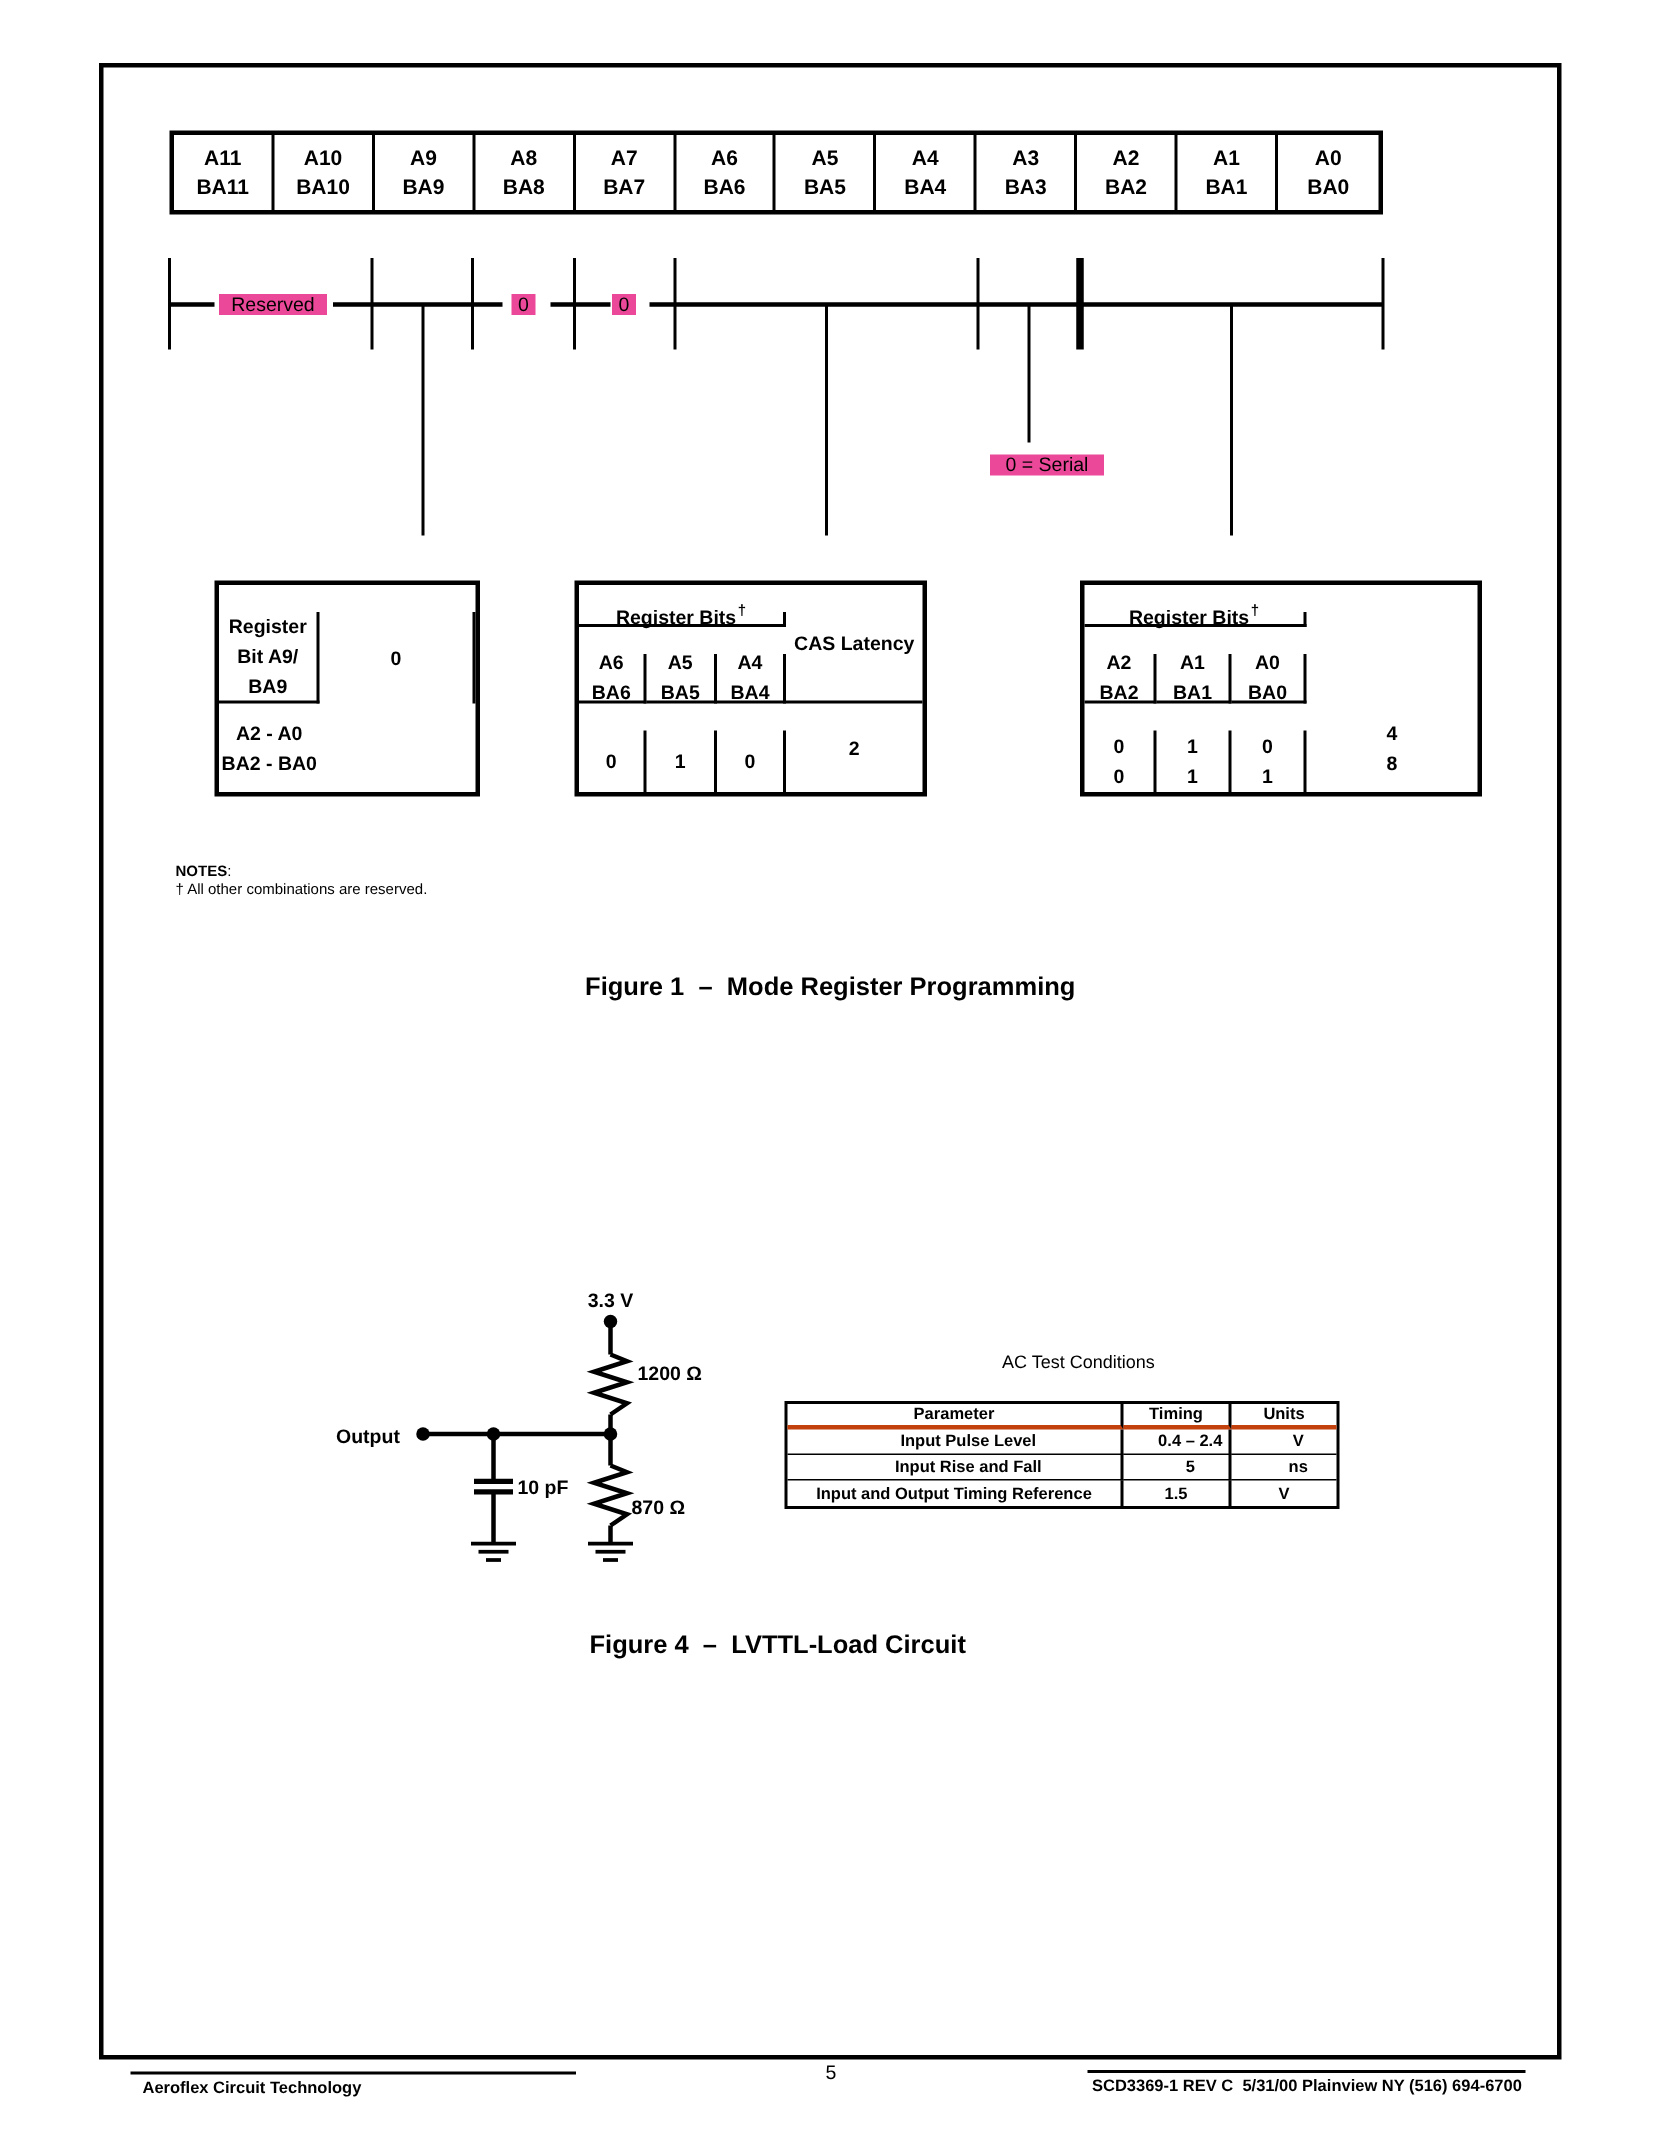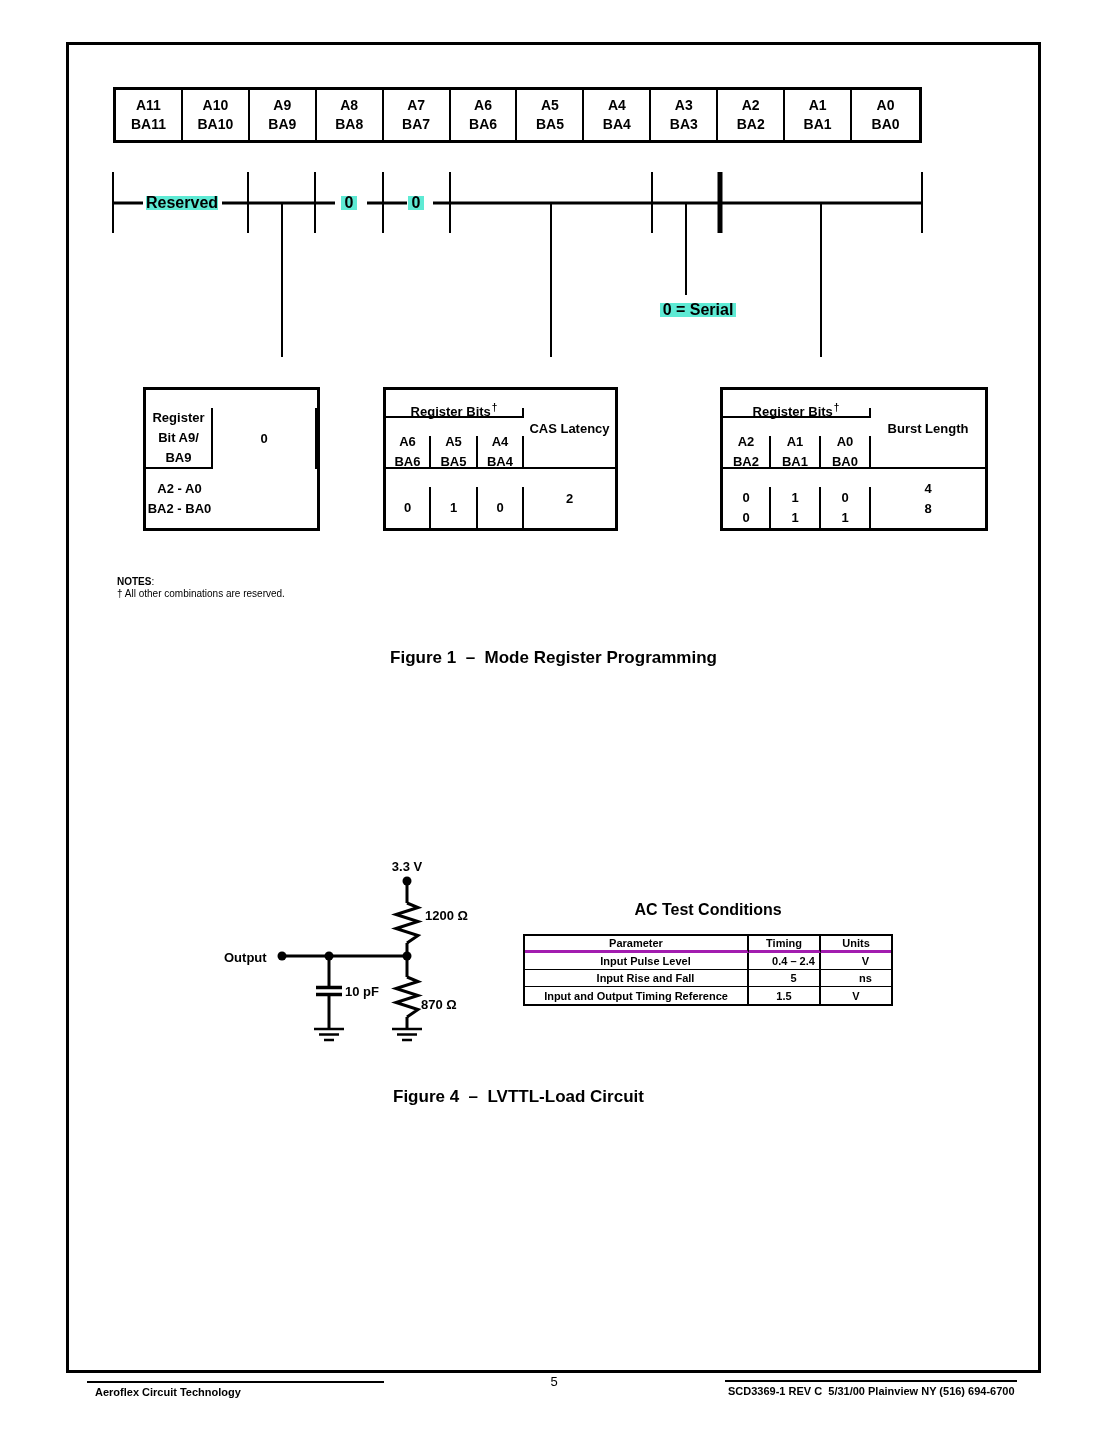--- a/index.html
+++ b/index.html
@@ -33,8 +33,8 @@
   .addr-cell:last-child { border-right: none; }
   
   .diag-label {
-    font-weight: bold; font-size: 16px; line-height: 14px;
-    text-align: center; background: #5eead4; white-space: nowrap;
+    font-weight: normal; font-size: 13px; line-height: 14px;
+    text-align: center; background: #ec4899; white-space: nowrap;
   }
   
   .regtbl { border: 3px solid #000; display: grid; }

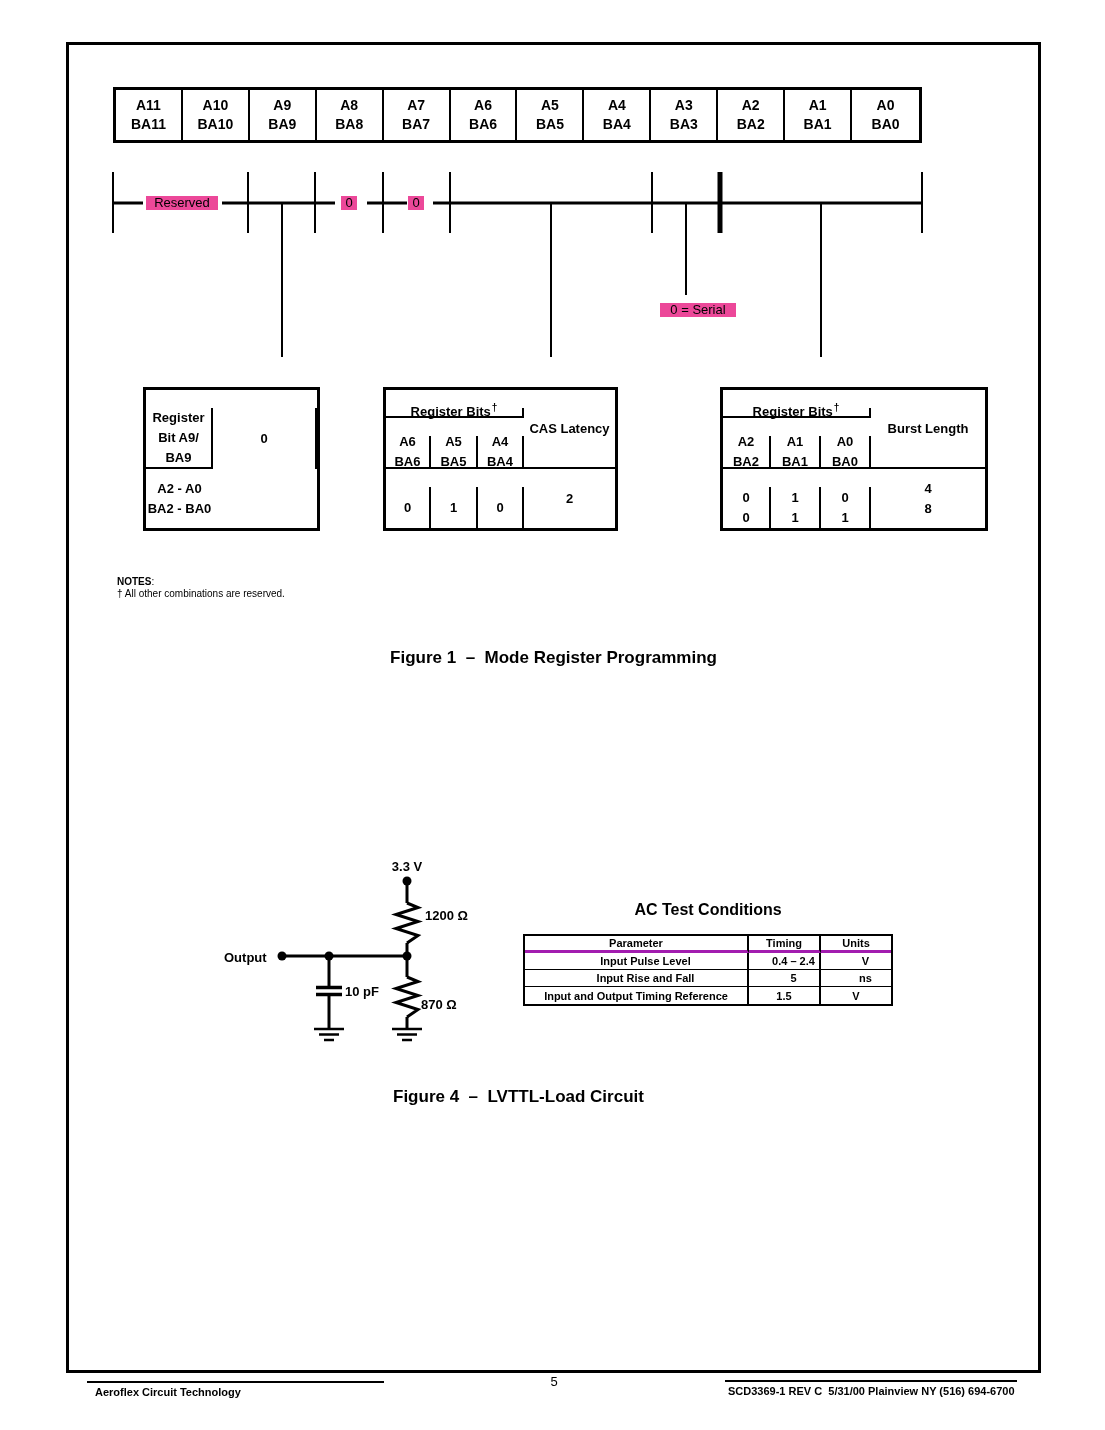--- a/index.html
+++ b/index.html
@@ -179,7 +179,6 @@
     <div class="cell br2 bb2 group-hdr">
       <span>Register Bits</span><sup class="dagger">†</sup>
     </div>
-    <div class="cell bb2 value-hdr">Burst Length</div>
     <div class="cell br2 bb2" style="grid-row:2">A2
 BA2</div>
     <div class="cell br2 bb2" style="grid-row:2">A1

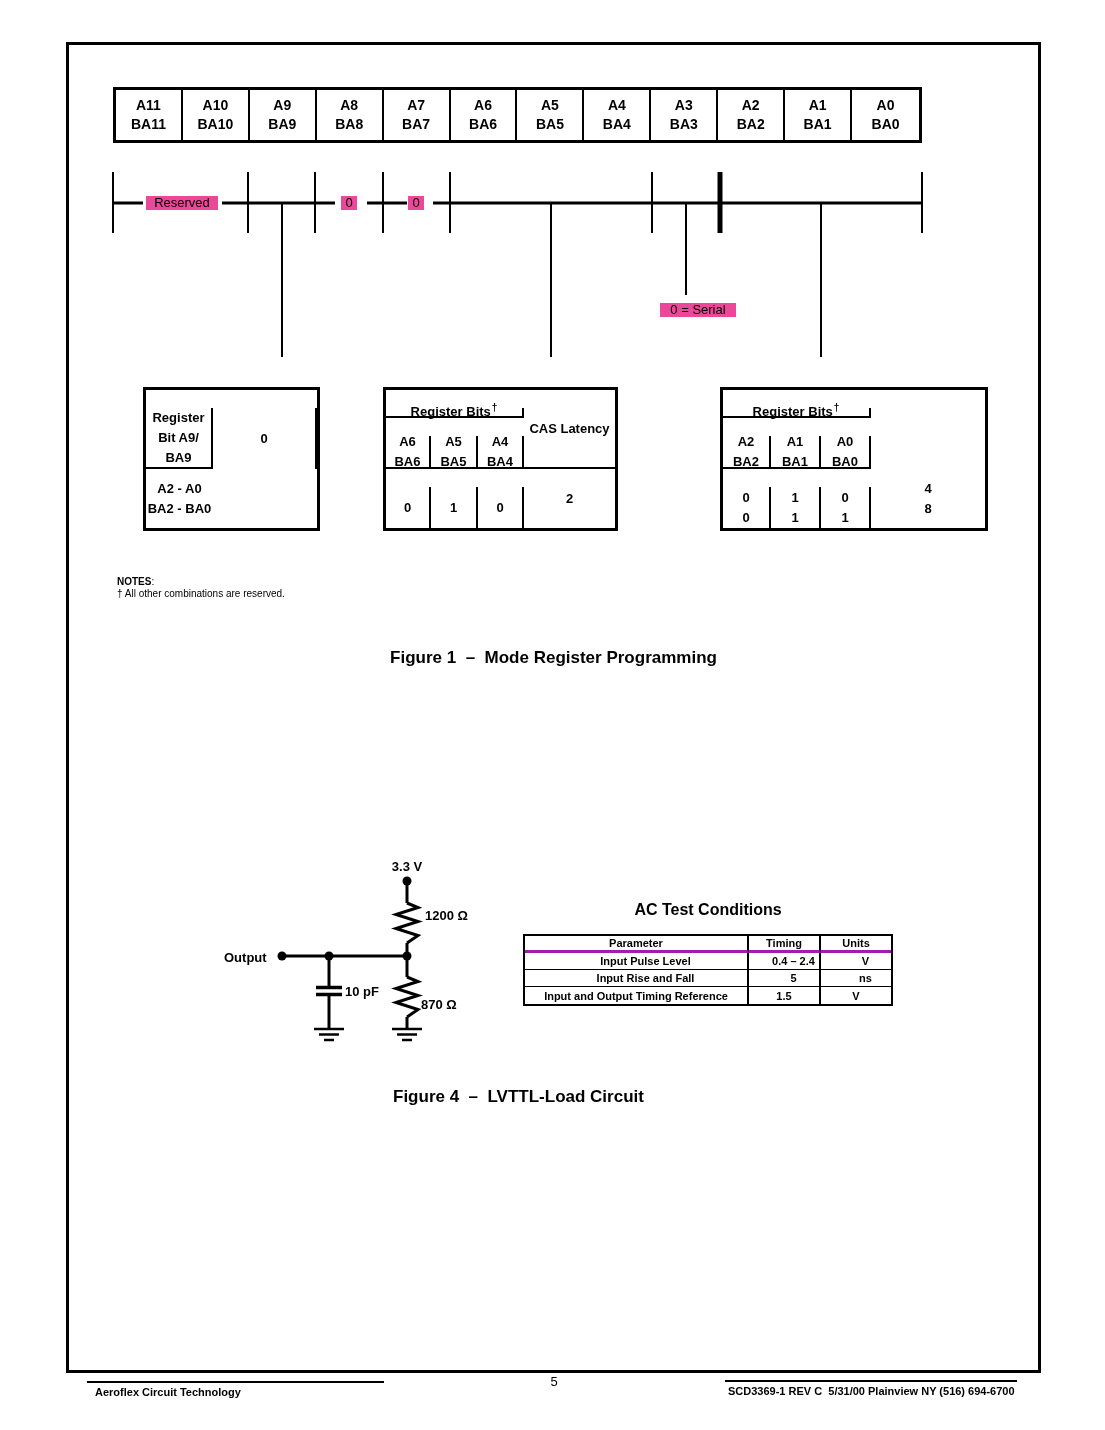--- a/index.html
+++ b/index.html
@@ -71,8 +71,8 @@
   .circ-label { font-weight: bold; font-size: 13px; white-space: nowrap; }
   
   .ac-title {
-    left: 523px; top: 901px; width: 370px; text-align: center;
-    font-weight: bold; font-size: 16px;
+    left: 534px; top: 901px; width: 370px; text-align: center;
+    font-weight: normal; font-size: 12px;
   }
   .ac-table {
     left: 523px; top: 934px; width: 370px; height: 72px;

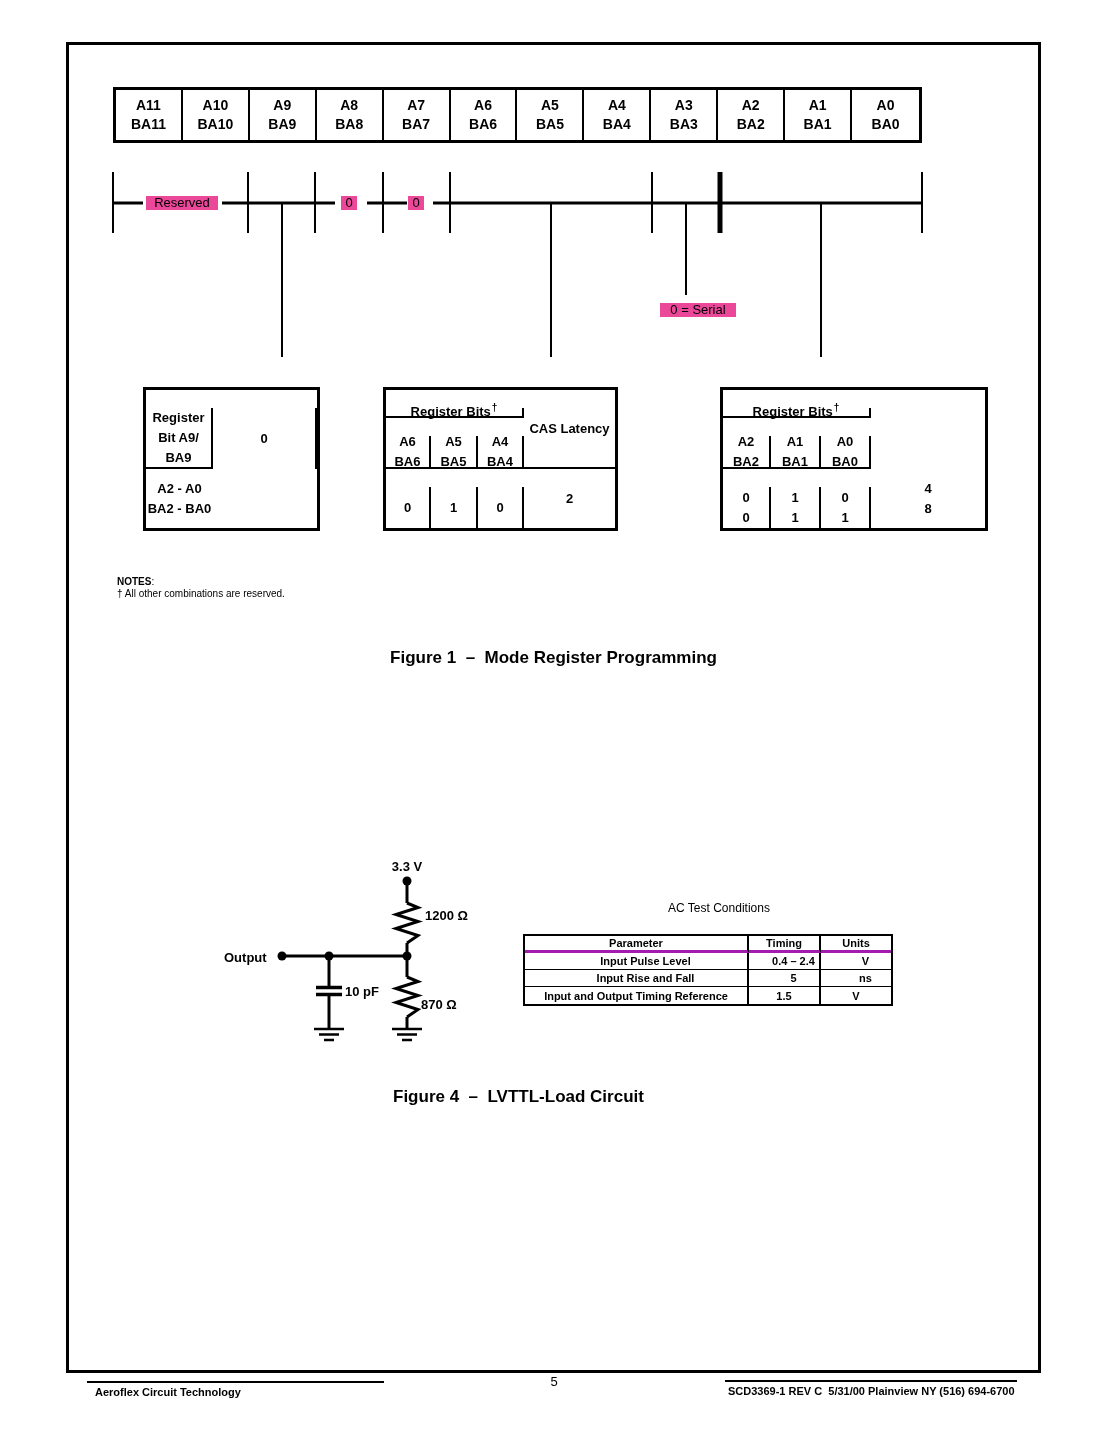--- a/index.html
+++ b/index.html
@@ -87,7 +87,7 @@
     white-space: pre; text-align: center;
   }
   .ac-vr { border-right: 2px solid #000; }
-  .ac-hdr { border-bottom: 3px solid #a21caf; }
+  .ac-hdr { border-bottom: 3px solid #c2410c; }
   .ac-row { border-bottom: 1px solid #000; padding-left: 19px; }
   
   .rule { background: #000; height: 2px; }

